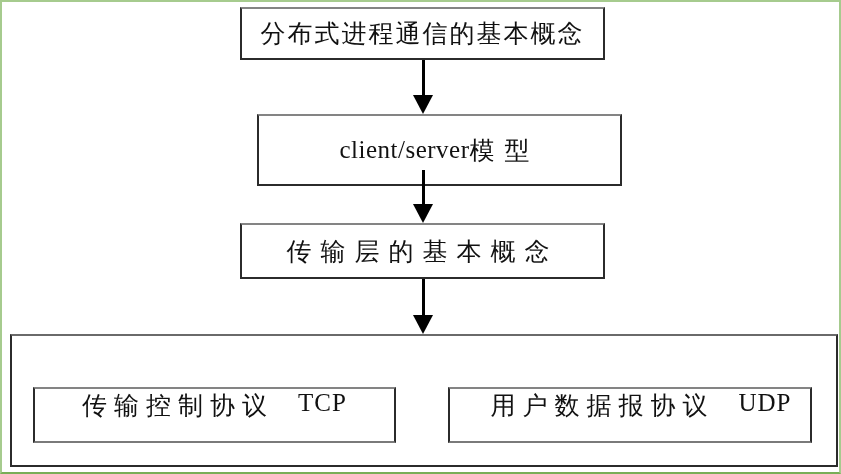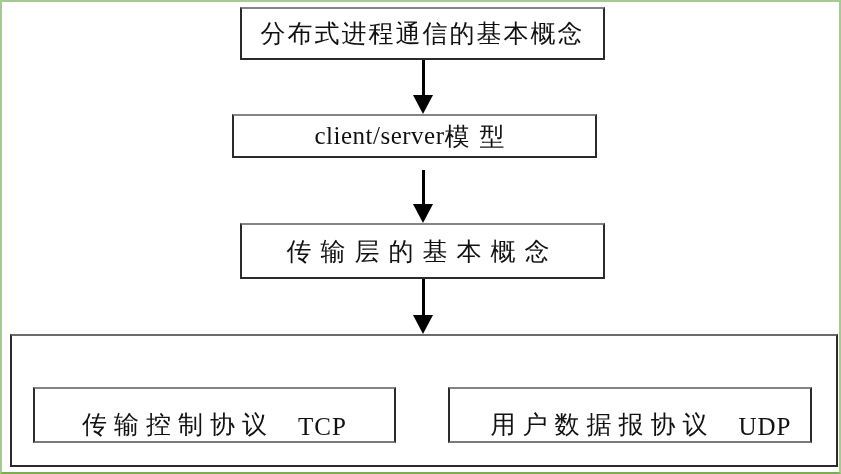--- a/index.html
+++ b/index.html
@@ -32,7 +32,7 @@
     white-space: nowrap;
   }
   .node-1 { left: 238px; top: 5px;   width: 365px; height: 53px; font-family: Liberation Serif, serif; }
-  .node-2 { left: 230px; top: 112px; width: 365px; height: 44px; }
+  .node-2 { left: 255px; top: 112px; width: 365px; height: 72px; }
   .node-3 { left: 238px; top: 221px; width: 365px; height: 56px; }
 
   .sp2  { letter-spacing: 2px; }

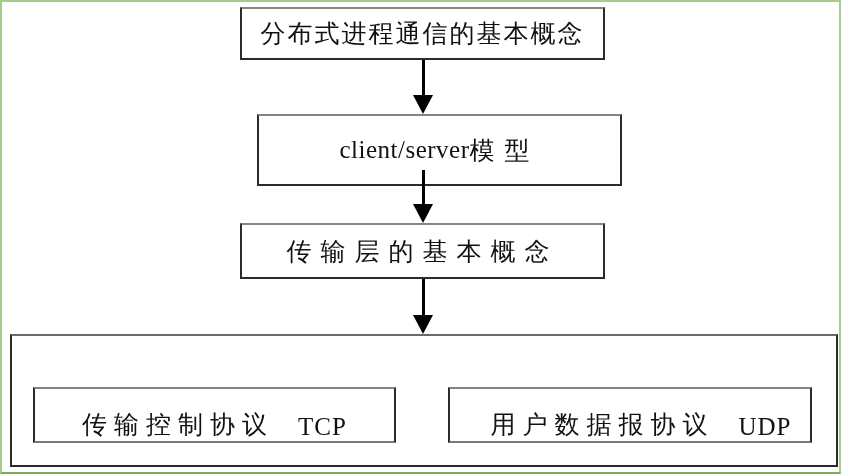--- a/index.html
+++ b/index.html
@@ -99,7 +99,7 @@
     border-bottom-color: #7a7a7a;
     background: #ffffff;
     display: flex;
-    align-items: flex-end;
+    align-items: flex-start;
     justify-content: center;
     font-size: 25px;
     white-space: nowrap;

